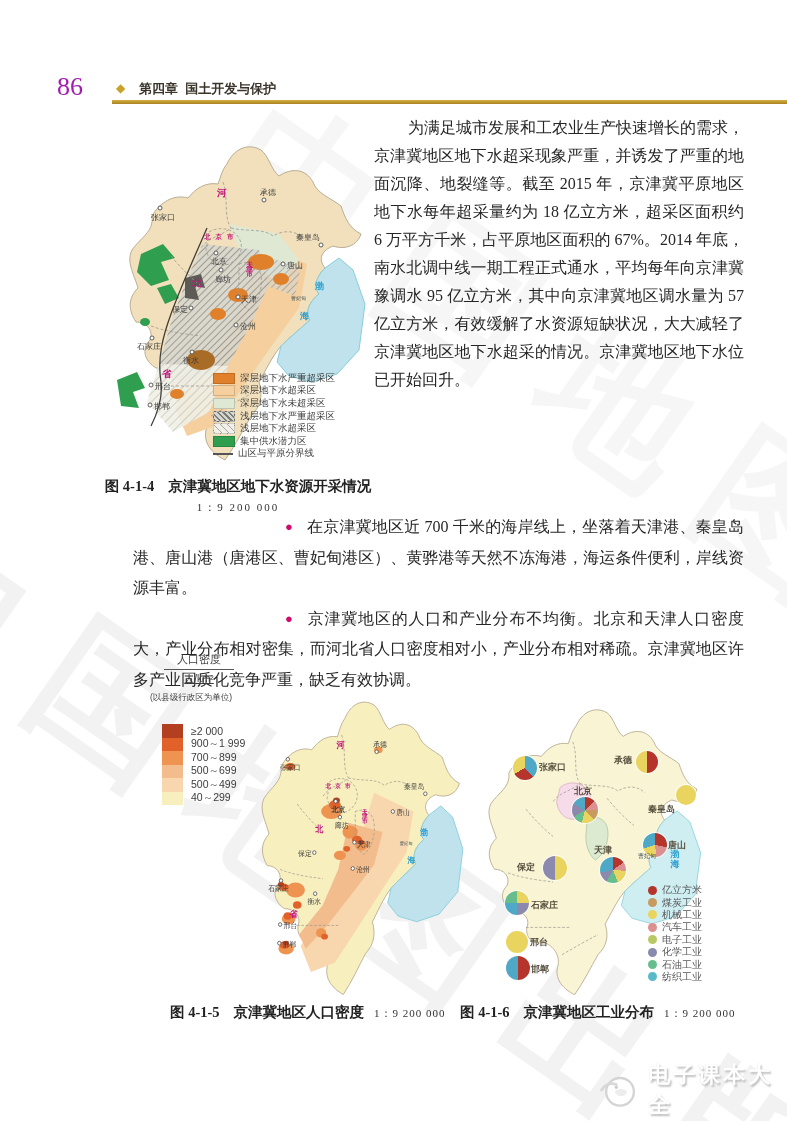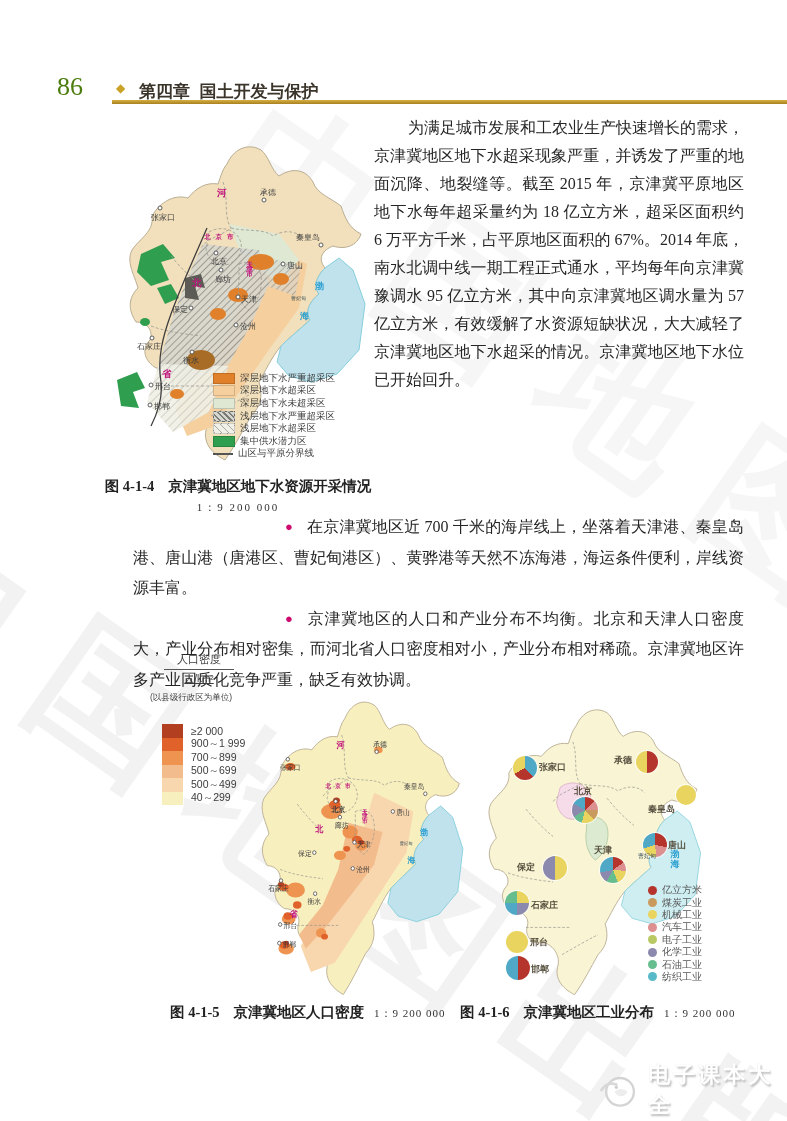--- a/index.html
+++ b/index.html
@@ -12,7 +12,7 @@
   .wm2{color:rgba(130,130,130,0.07);}
 
   
-  .page-num{position:absolute;left:57px;top:72px;font-size:26px;color:#4d7c0f;}
+  .page-num{position:absolute;left:57px;top:72px;font-size:26px;color:#a21caf;}
   .diamond{position:absolute;left:116px;top:81px;font-size:12px;color:#c9a227;}
   .chapter{position:absolute;left:139px;top:80px;font-size:17px;font-weight:bold;color:#3a342a;
            font-family:"Liberation Sans","DejaVu Sans",sans-serif;}

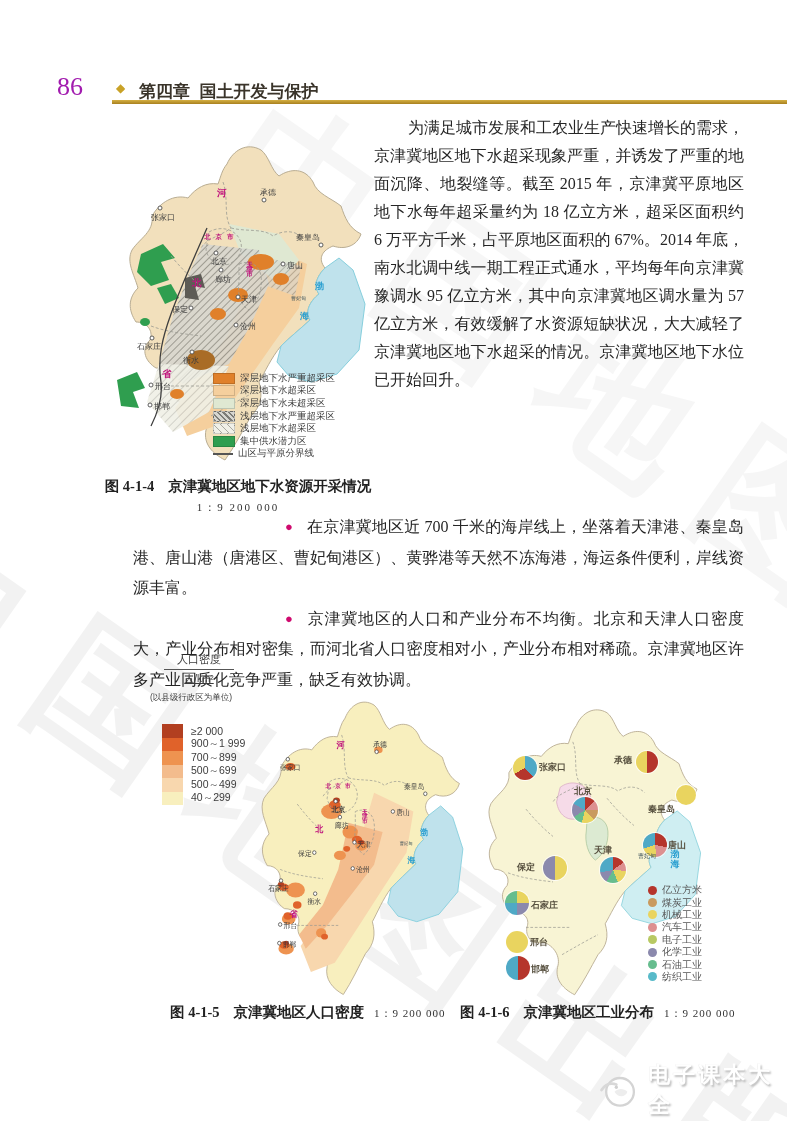--- a/index.html
+++ b/index.html
@@ -14,7 +14,7 @@
   
   .page-num{position:absolute;left:57px;top:72px;font-size:26px;color:#a21caf;}
   .diamond{position:absolute;left:116px;top:81px;font-size:12px;color:#c9a227;}
-  .chapter{position:absolute;left:139px;top:80px;font-size:17px;font-weight:bold;color:#3a342a;
+  .chapter{position:absolute;left:139px;top:80px;font-size:13px;font-weight:bold;color:#3a342a;
            font-family:"Liberation Sans","DejaVu Sans",sans-serif;}
   .gold-rule{position:absolute;left:112px;top:100px;width:675px;height:4px;
              background:linear-gradient(#d5b043,#a8801f);}

